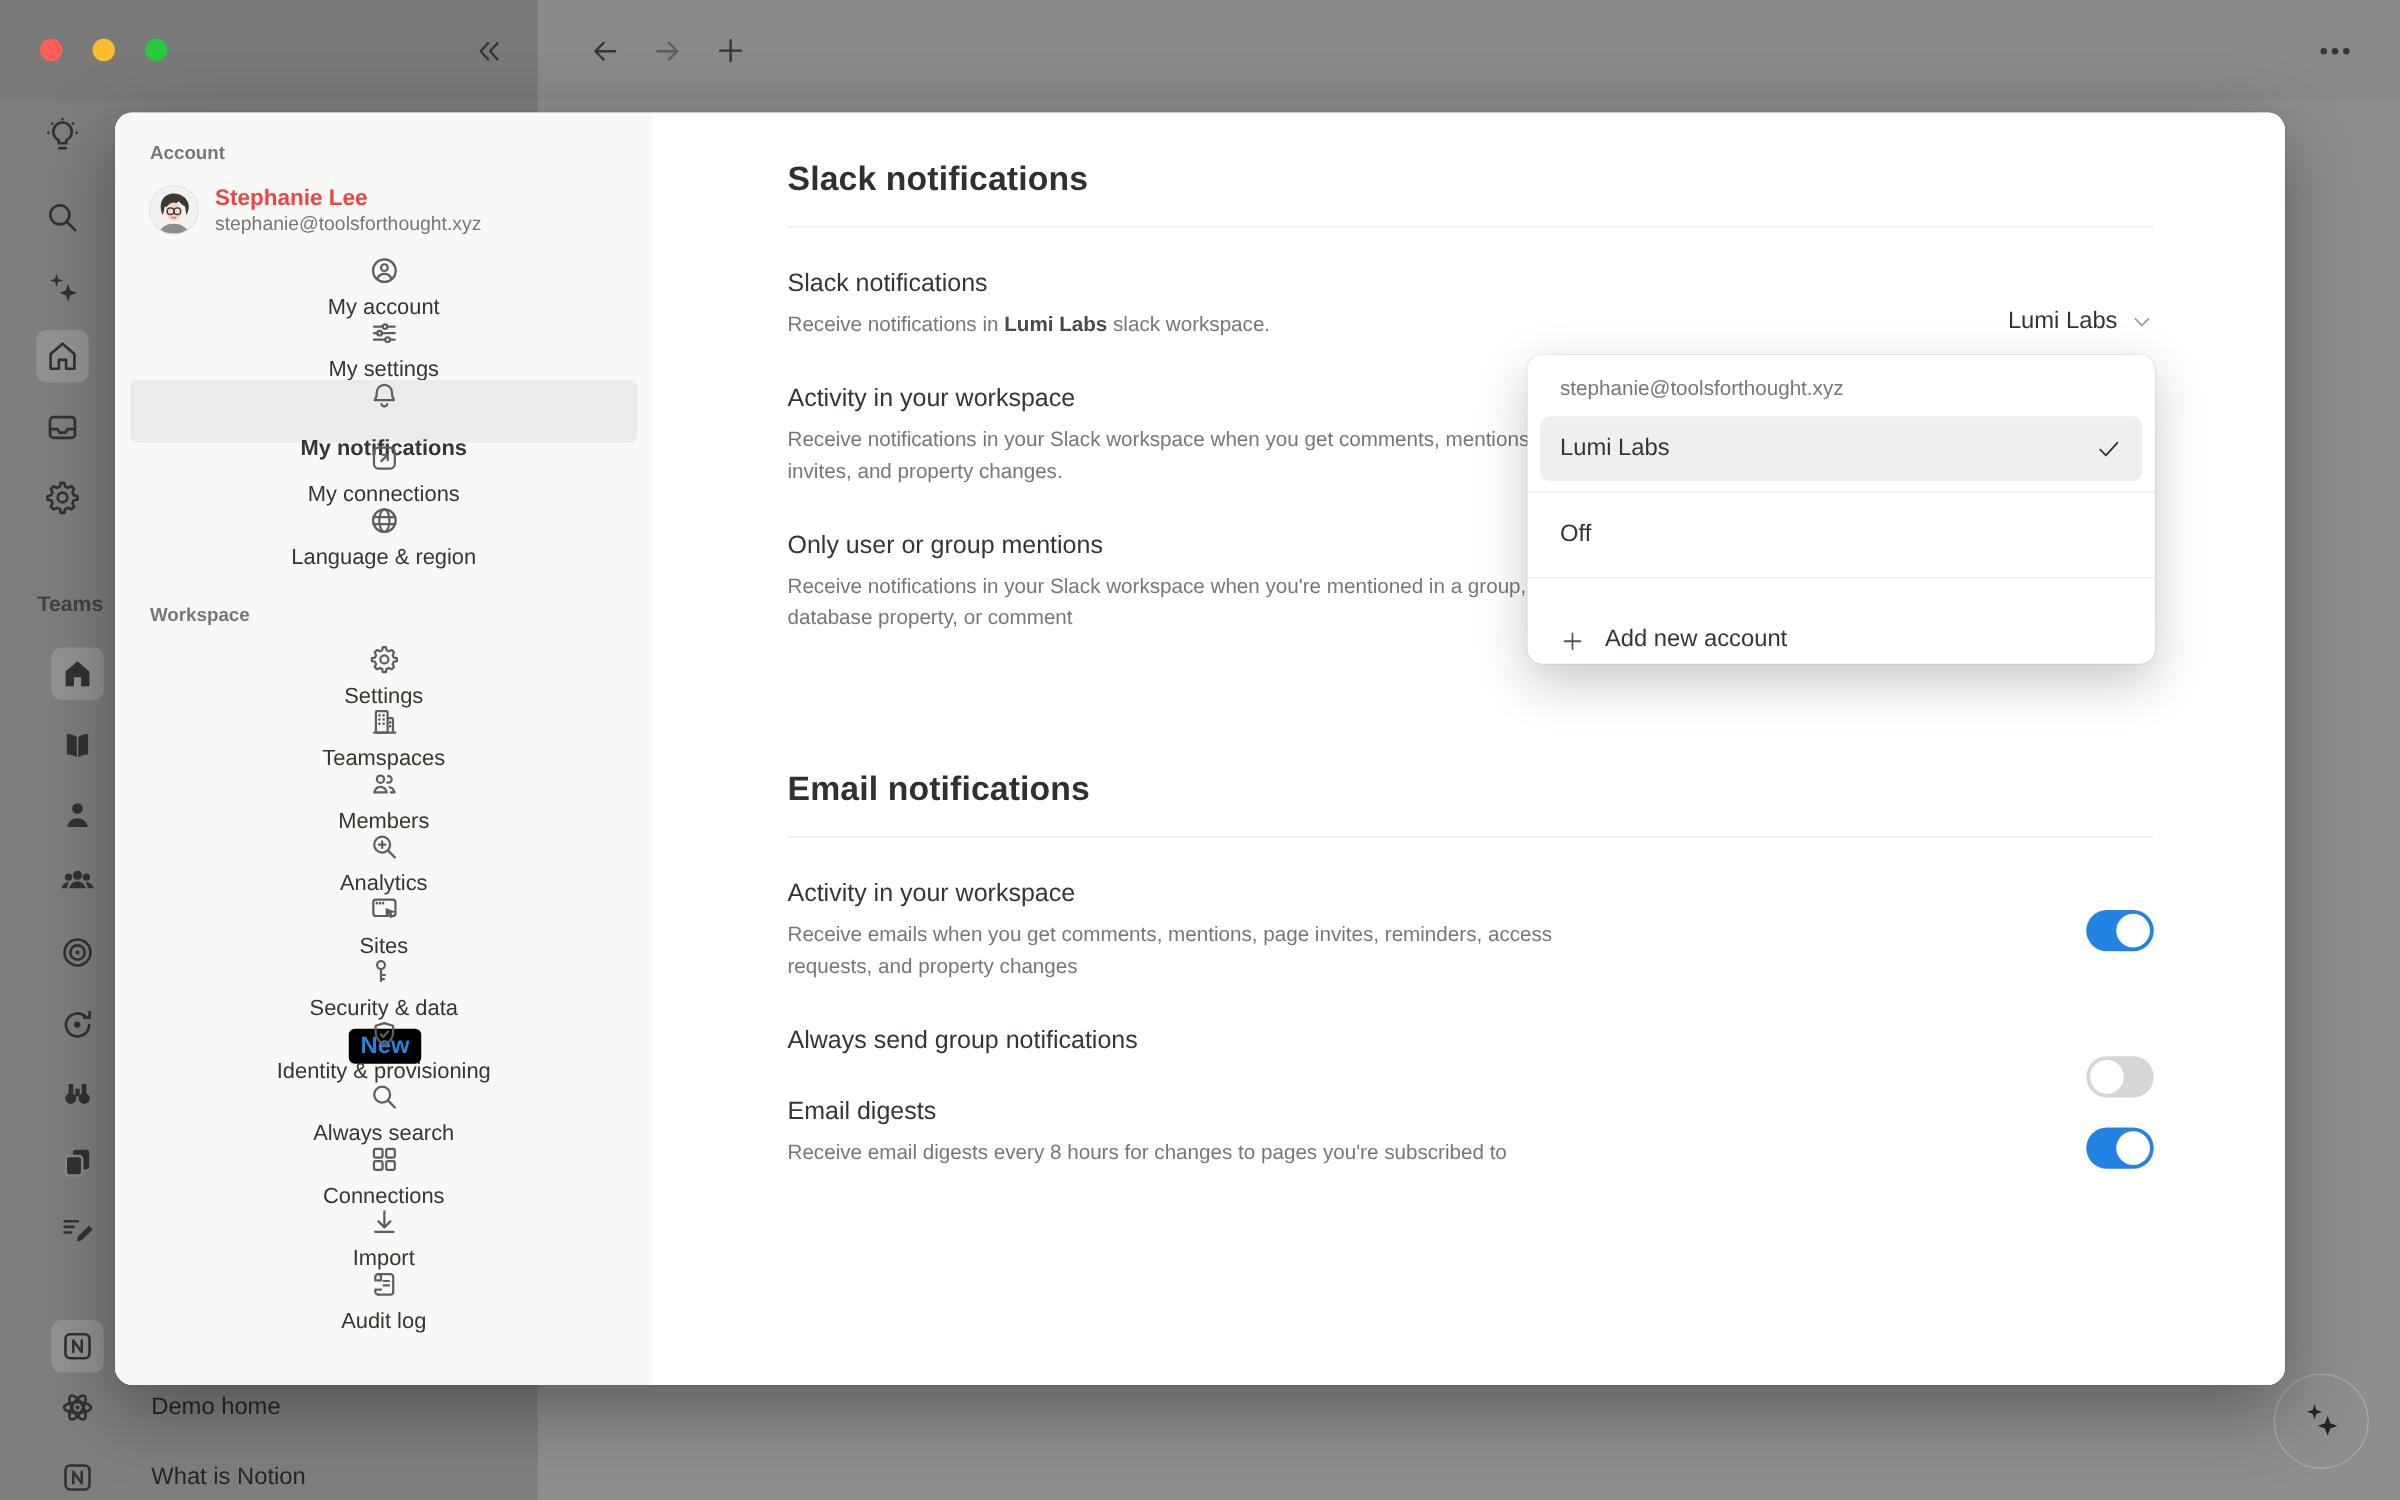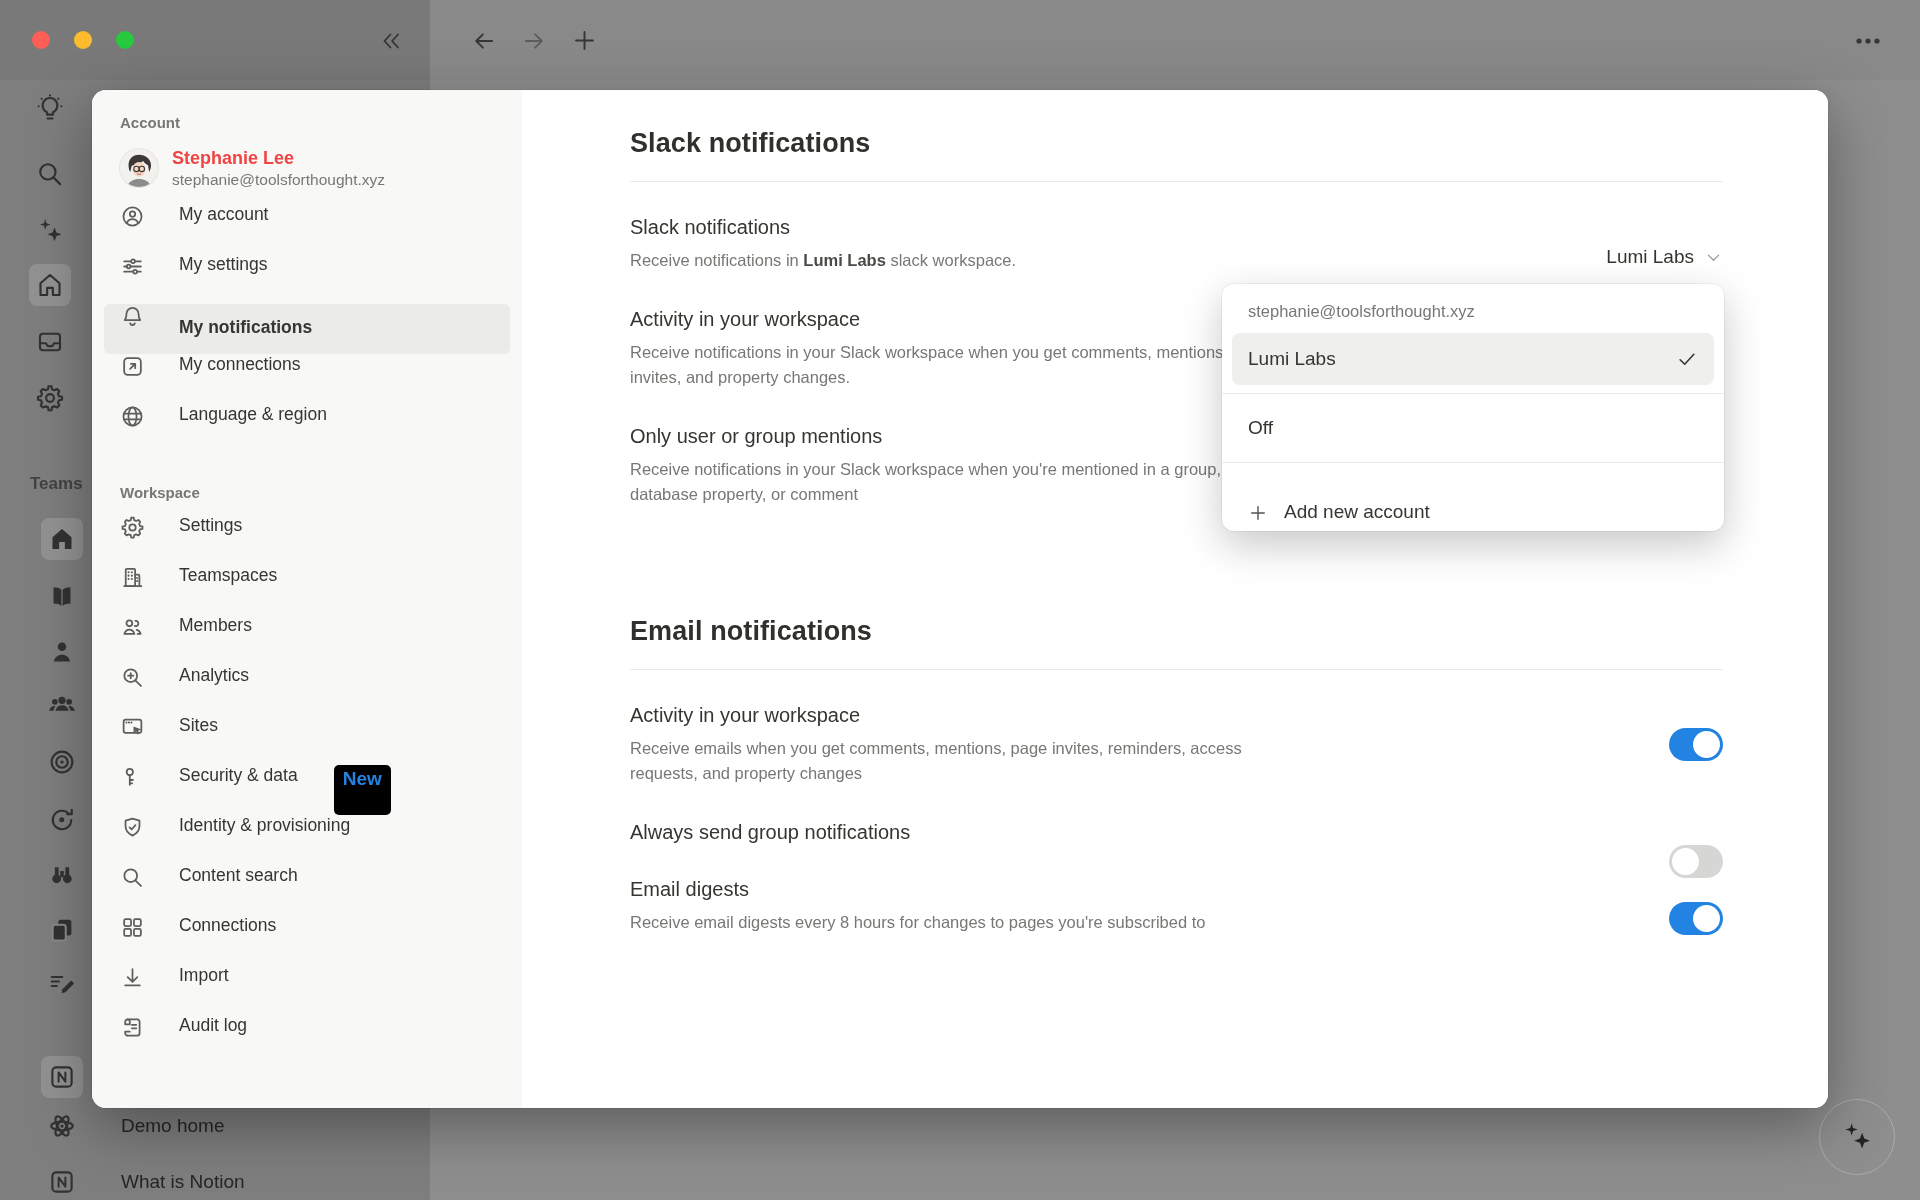--- a/index.html
+++ b/index.html
@@ -35,7 +35,7 @@
   .user-name { font-size:18px; font-weight:600; color:#ef4444; line-height:1.25; }
   .user-email { font-size:15.5px; color:#787774; line-height:1.3; }
   .side-list { display:flex; flex-direction:column; }
-  .side-item { height:50px; display:flex; gap:34px; margin:0 12px; padding:0 16px; border-radius:6px; cursor:default; }
+  .side-item { height:50px; display:flex; align-items:center; gap:6px; margin:0 12px; padding:0 16px; border-radius:6px; cursor:default;flex-direction:column; }
   .side-item .s-icon { width:25px; height:25px; flex:0 0 25px; color:#5f5e5b; }
   .side-item .s-icon svg { width:100%; height:100%; }
   .side-item .s-label { font-size:17.5px; color:#37352f; white-space:nowrap; }

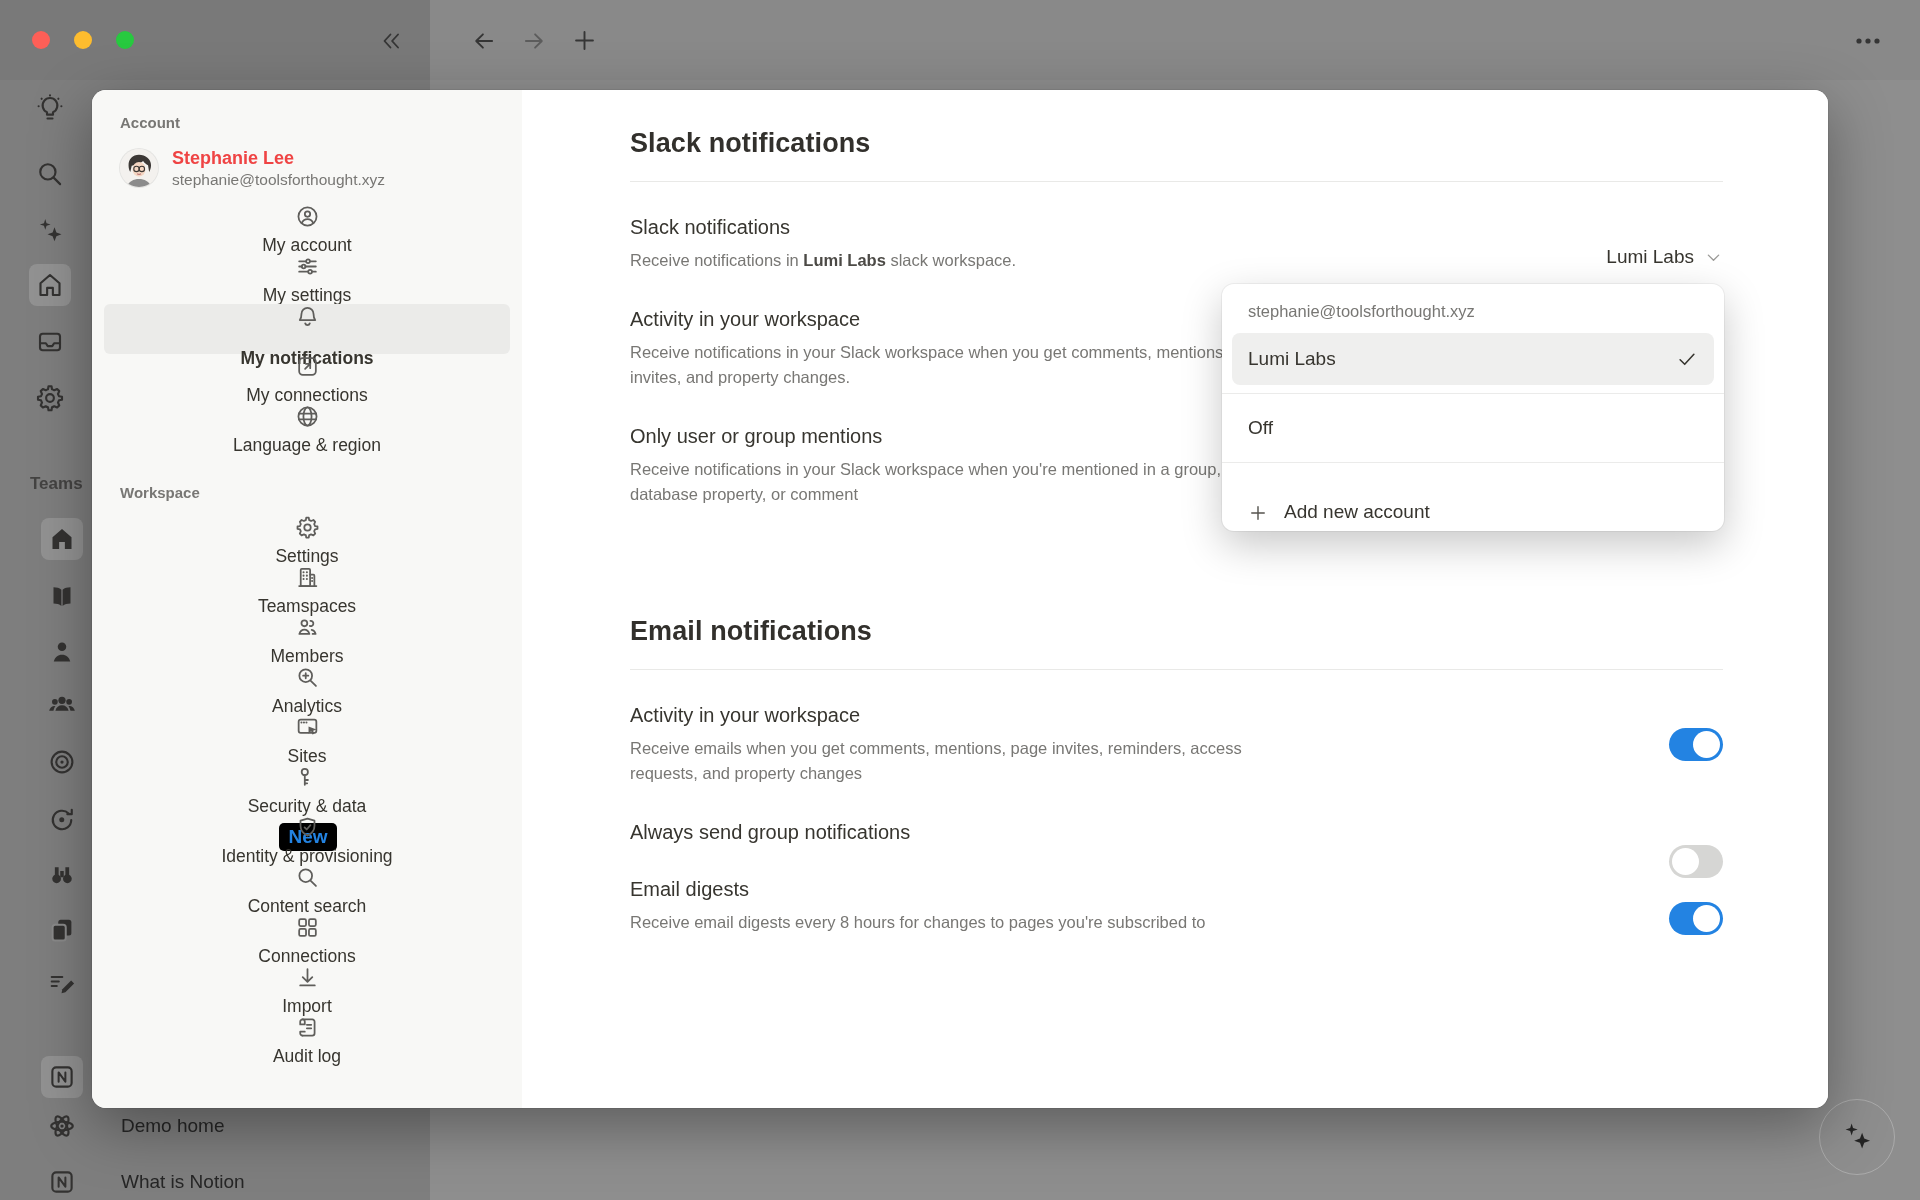--- a/index.html
+++ b/index.html
@@ -446,7 +446,7 @@
               <circle cx="10.3" cy="10.3" r="6.1"></circle>
               <path d="M14.9 14.9l5.2 5.2"></path>
             </svg></span>
-          <span class="s-label">Content search</span>
+          <span class="s-label">Always search</span>
 
         </div>
         <div class="side-item">

